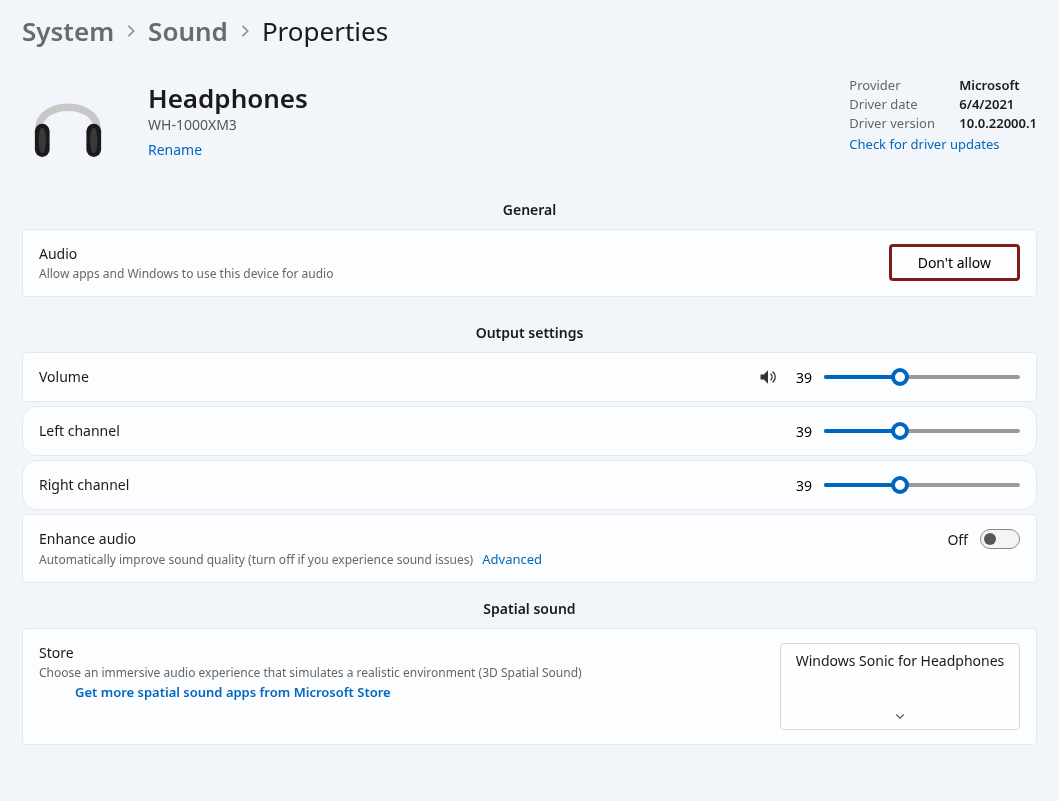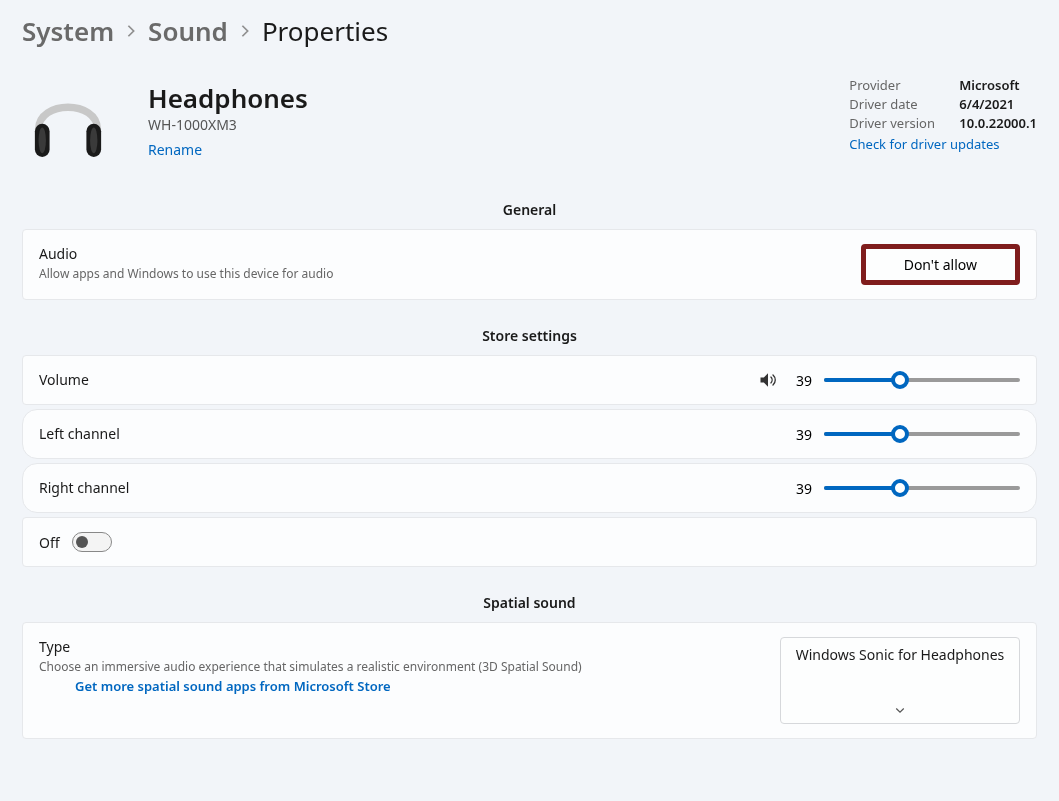--- a/index.html
+++ b/index.html
@@ -51,7 +51,7 @@
   .card .right { display: flex; align-items: center; gap: 12px; }
 
   
-  .win-button { background: #fdfefe; border: 5px solid #7f1d1d; border-radius: 4px; padding: 6px 38px; font-size: 14px; cursor: pointer; min-width: 120px; }
+  .win-button { background: #fdfefe; border: 3px solid #7f1d1d; border-radius: 4px; padding: 6px 26px; font-size: 14px; cursor: pointer; min-width: 120px; }
 
   
   .slider-wrap { display: flex; align-items: center; gap: 12px; }

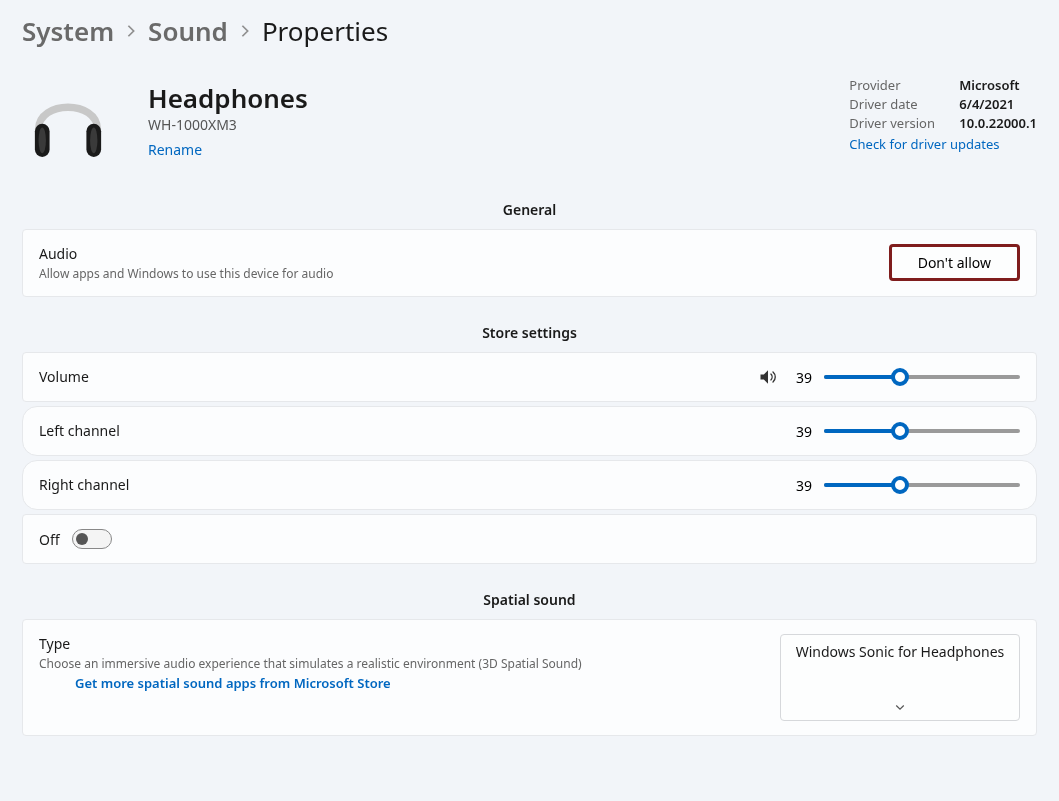--- a/index.html
+++ b/index.html
@@ -143,7 +143,7 @@
   </div>
 </div>
 
-<div class="section-title">Store settings</div>
+<div class="section-title">Output settings</div>
 <div class="card-stack gap">
 
   <div class="card">

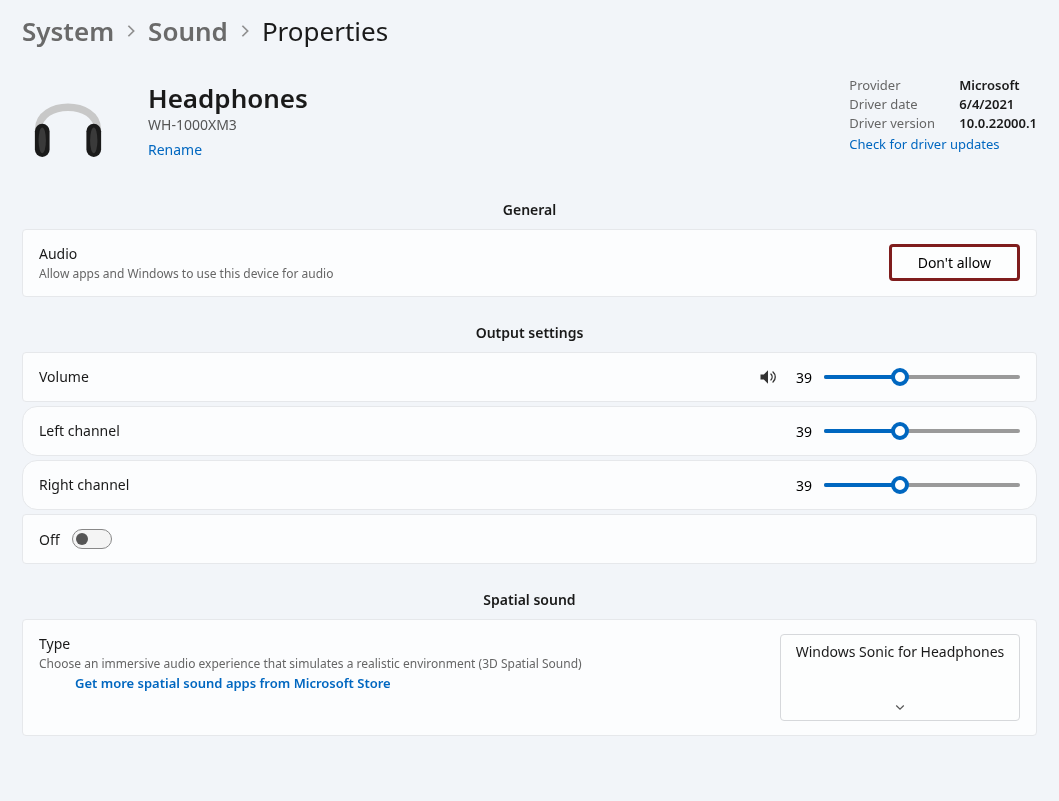--- a/index.html
+++ b/index.html
@@ -36,7 +36,7 @@
   .card-stack .card { border-radius: 0; border-top-width: 0; }
   .card-stack .card:first-child { border-top-width: 1px; border-top-left-radius: 4px; border-top-right-radius: 4px; }
   .card-stack .card:last-child { border-bottom-left-radius: 4px; border-bottom-right-radius: 4px; }
-  .card-stack { margin-bottom: 26px; }
+  .card-stack { margin-bottom: 16px; }
   .card-stack + .section-title { margin-top: 0; }
   .card-stack.gap { display: flex; flex-direction: column; gap: 4px; }
   .card-stack.gap .card { border-radius: 15px; border-top-width: 1px; }

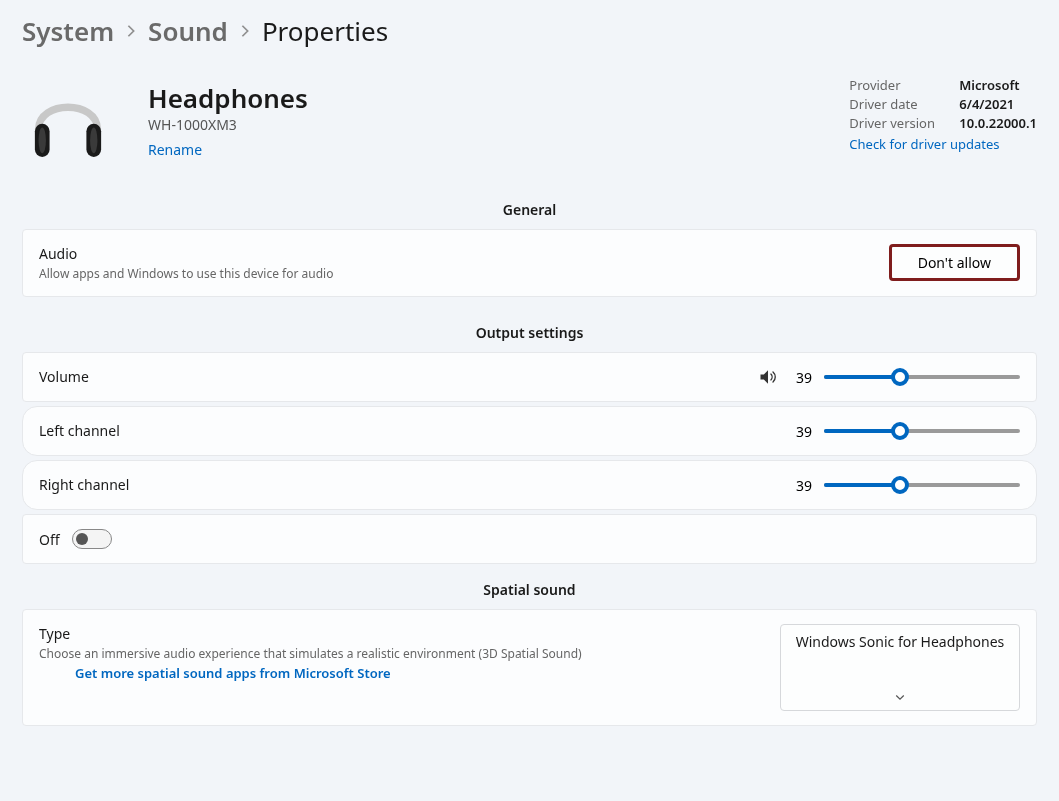--- a/index.html
+++ b/index.html
@@ -196,6 +196,13 @@
   </div>
 
   <div class="card">
+    <div class="left">
+      <span class="title">Enhance audio</span>
+      <span class="subtitle">
+        <span>Automatically improve sound quality (turn off if you experience sound issues)</span>
+        <a class="inline-link">Advanced</a>
+      </span>
+    </div>
     <div class="right toggle-wrap">
       <span class="toggle-label">Off</span>
       <div class="toggle">

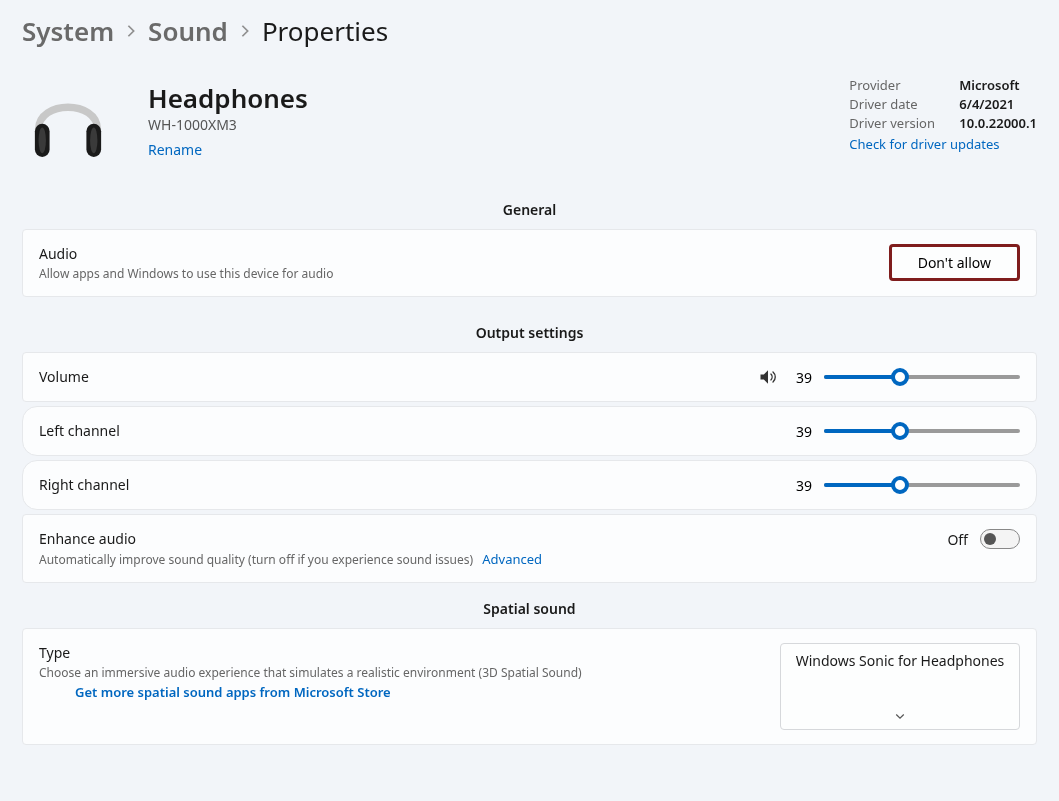--- a/index.html
+++ b/index.html
@@ -216,7 +216,7 @@
 <div class="section-title">Spatial sound</div>
 <div class="card spatial-card">
   <div class="left">
-    <span class="title">Type</span>
+    <span class="title">Store</span>
     <span class="subtitle">Choose an immersive audio experience that simulates a realistic environment (3D Spatial Sound)</span>
     <a class="store-link">Get more spatial sound apps from Microsoft Store</a>
   </div>

